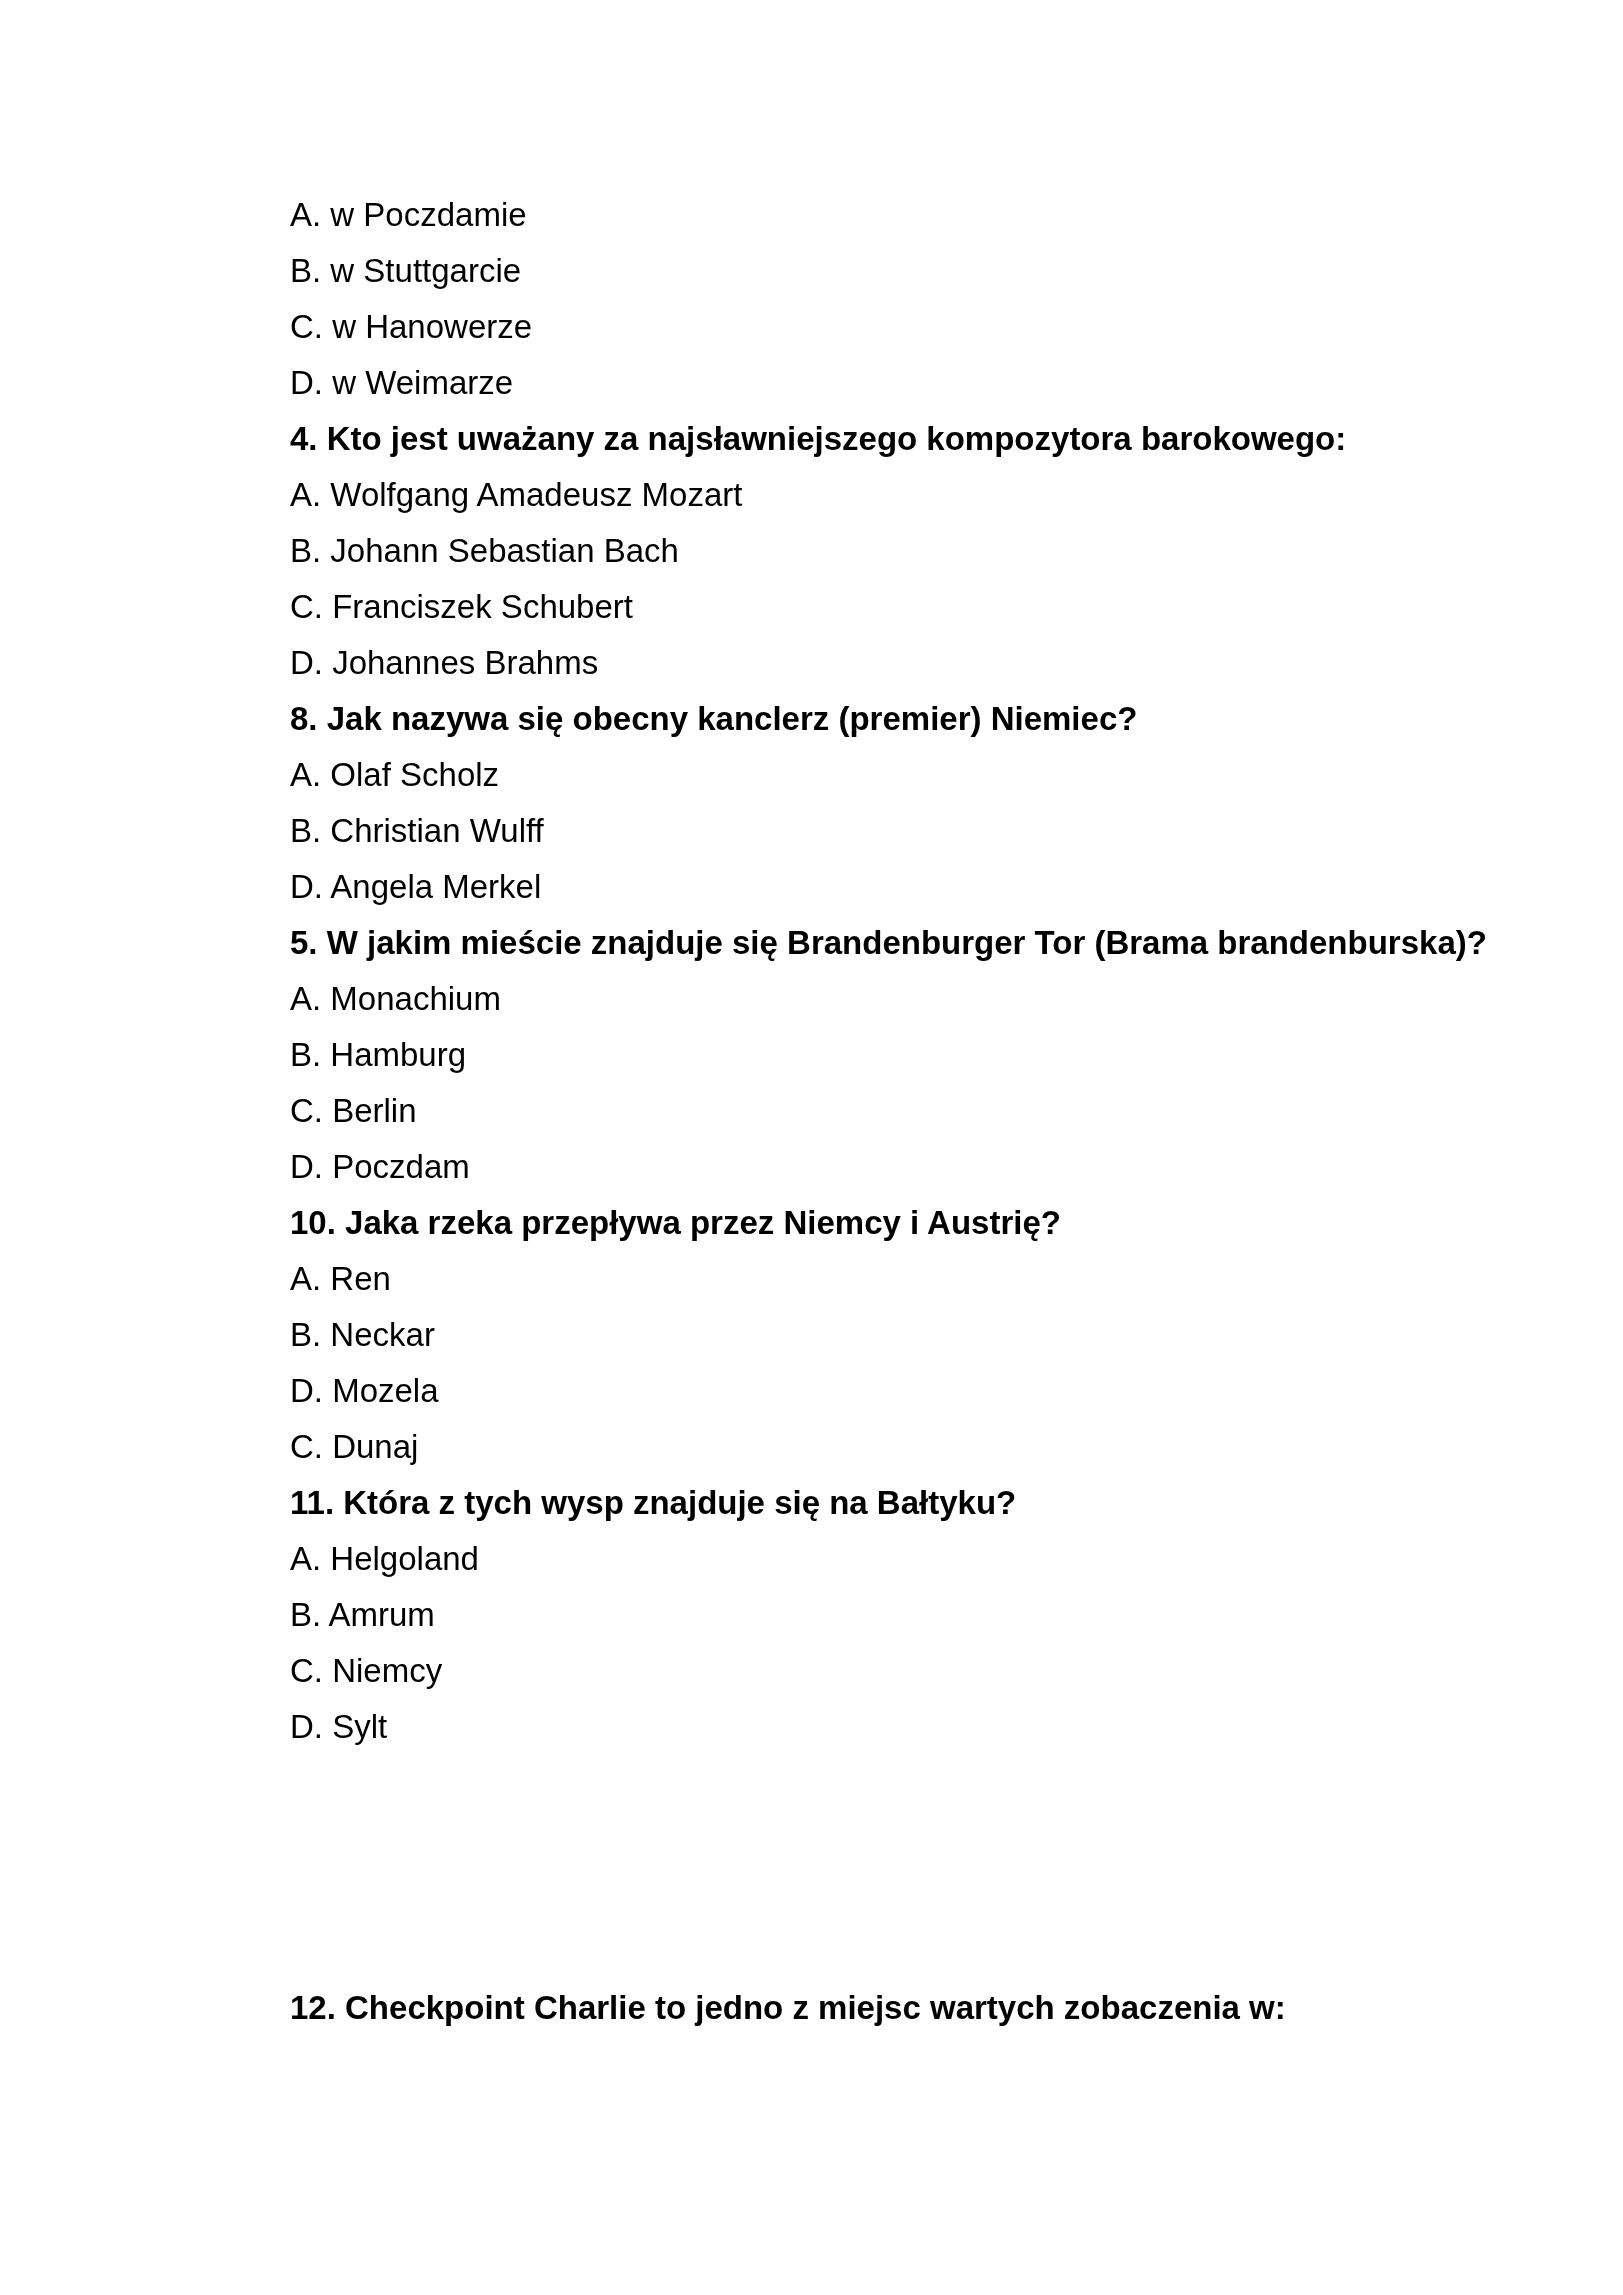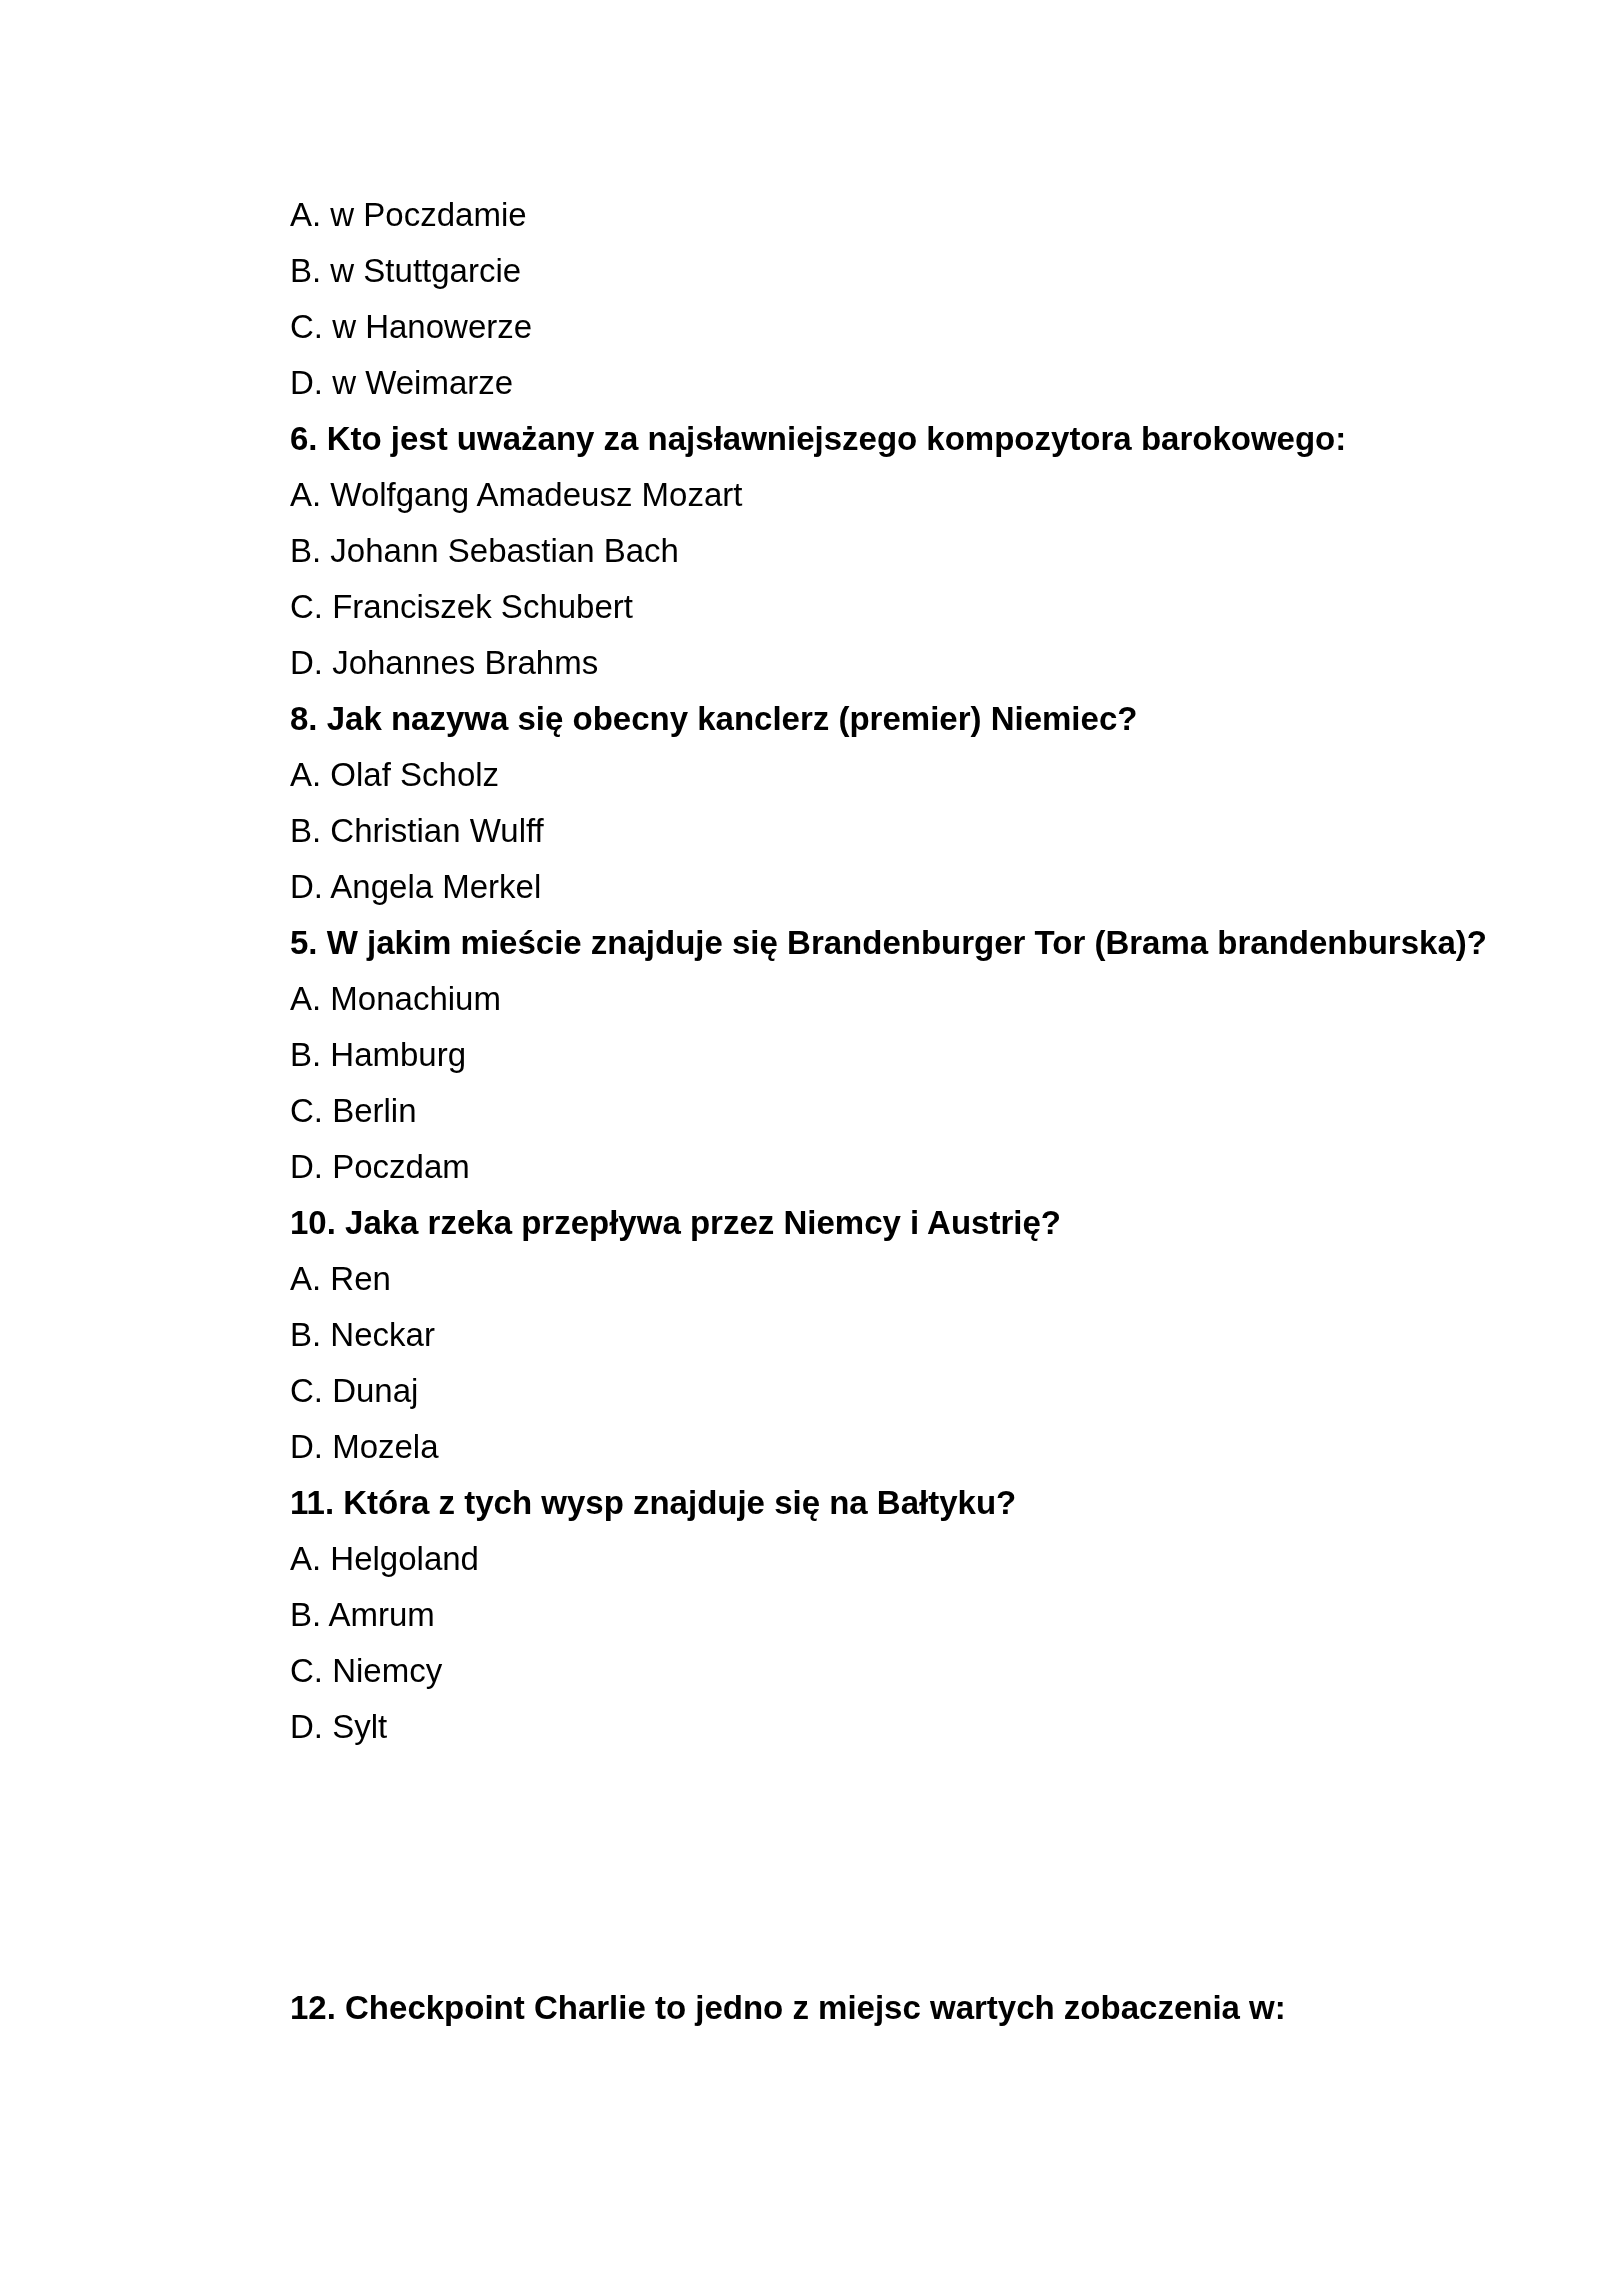--- a/index.html
+++ b/index.html
@@ -49,7 +49,7 @@
     <div class="line">C. w Hanowerze</div>
     <div class="line">D. w Weimarze</div>
 
-    <div class="line heading">6. Kto jest uważany za najsławniejszego kompozytora barokowego:</div>
+    <div class="line heading">4. Kto jest uważany za najsławniejszego kompozytora barokowego:</div>
     <div class="line">A. Wolfgang Amadeusz Mozart</div>
     <div class="line">B. Johann Sebastian Bach</div>
     <div class="line">C. Franciszek Schubert</div>

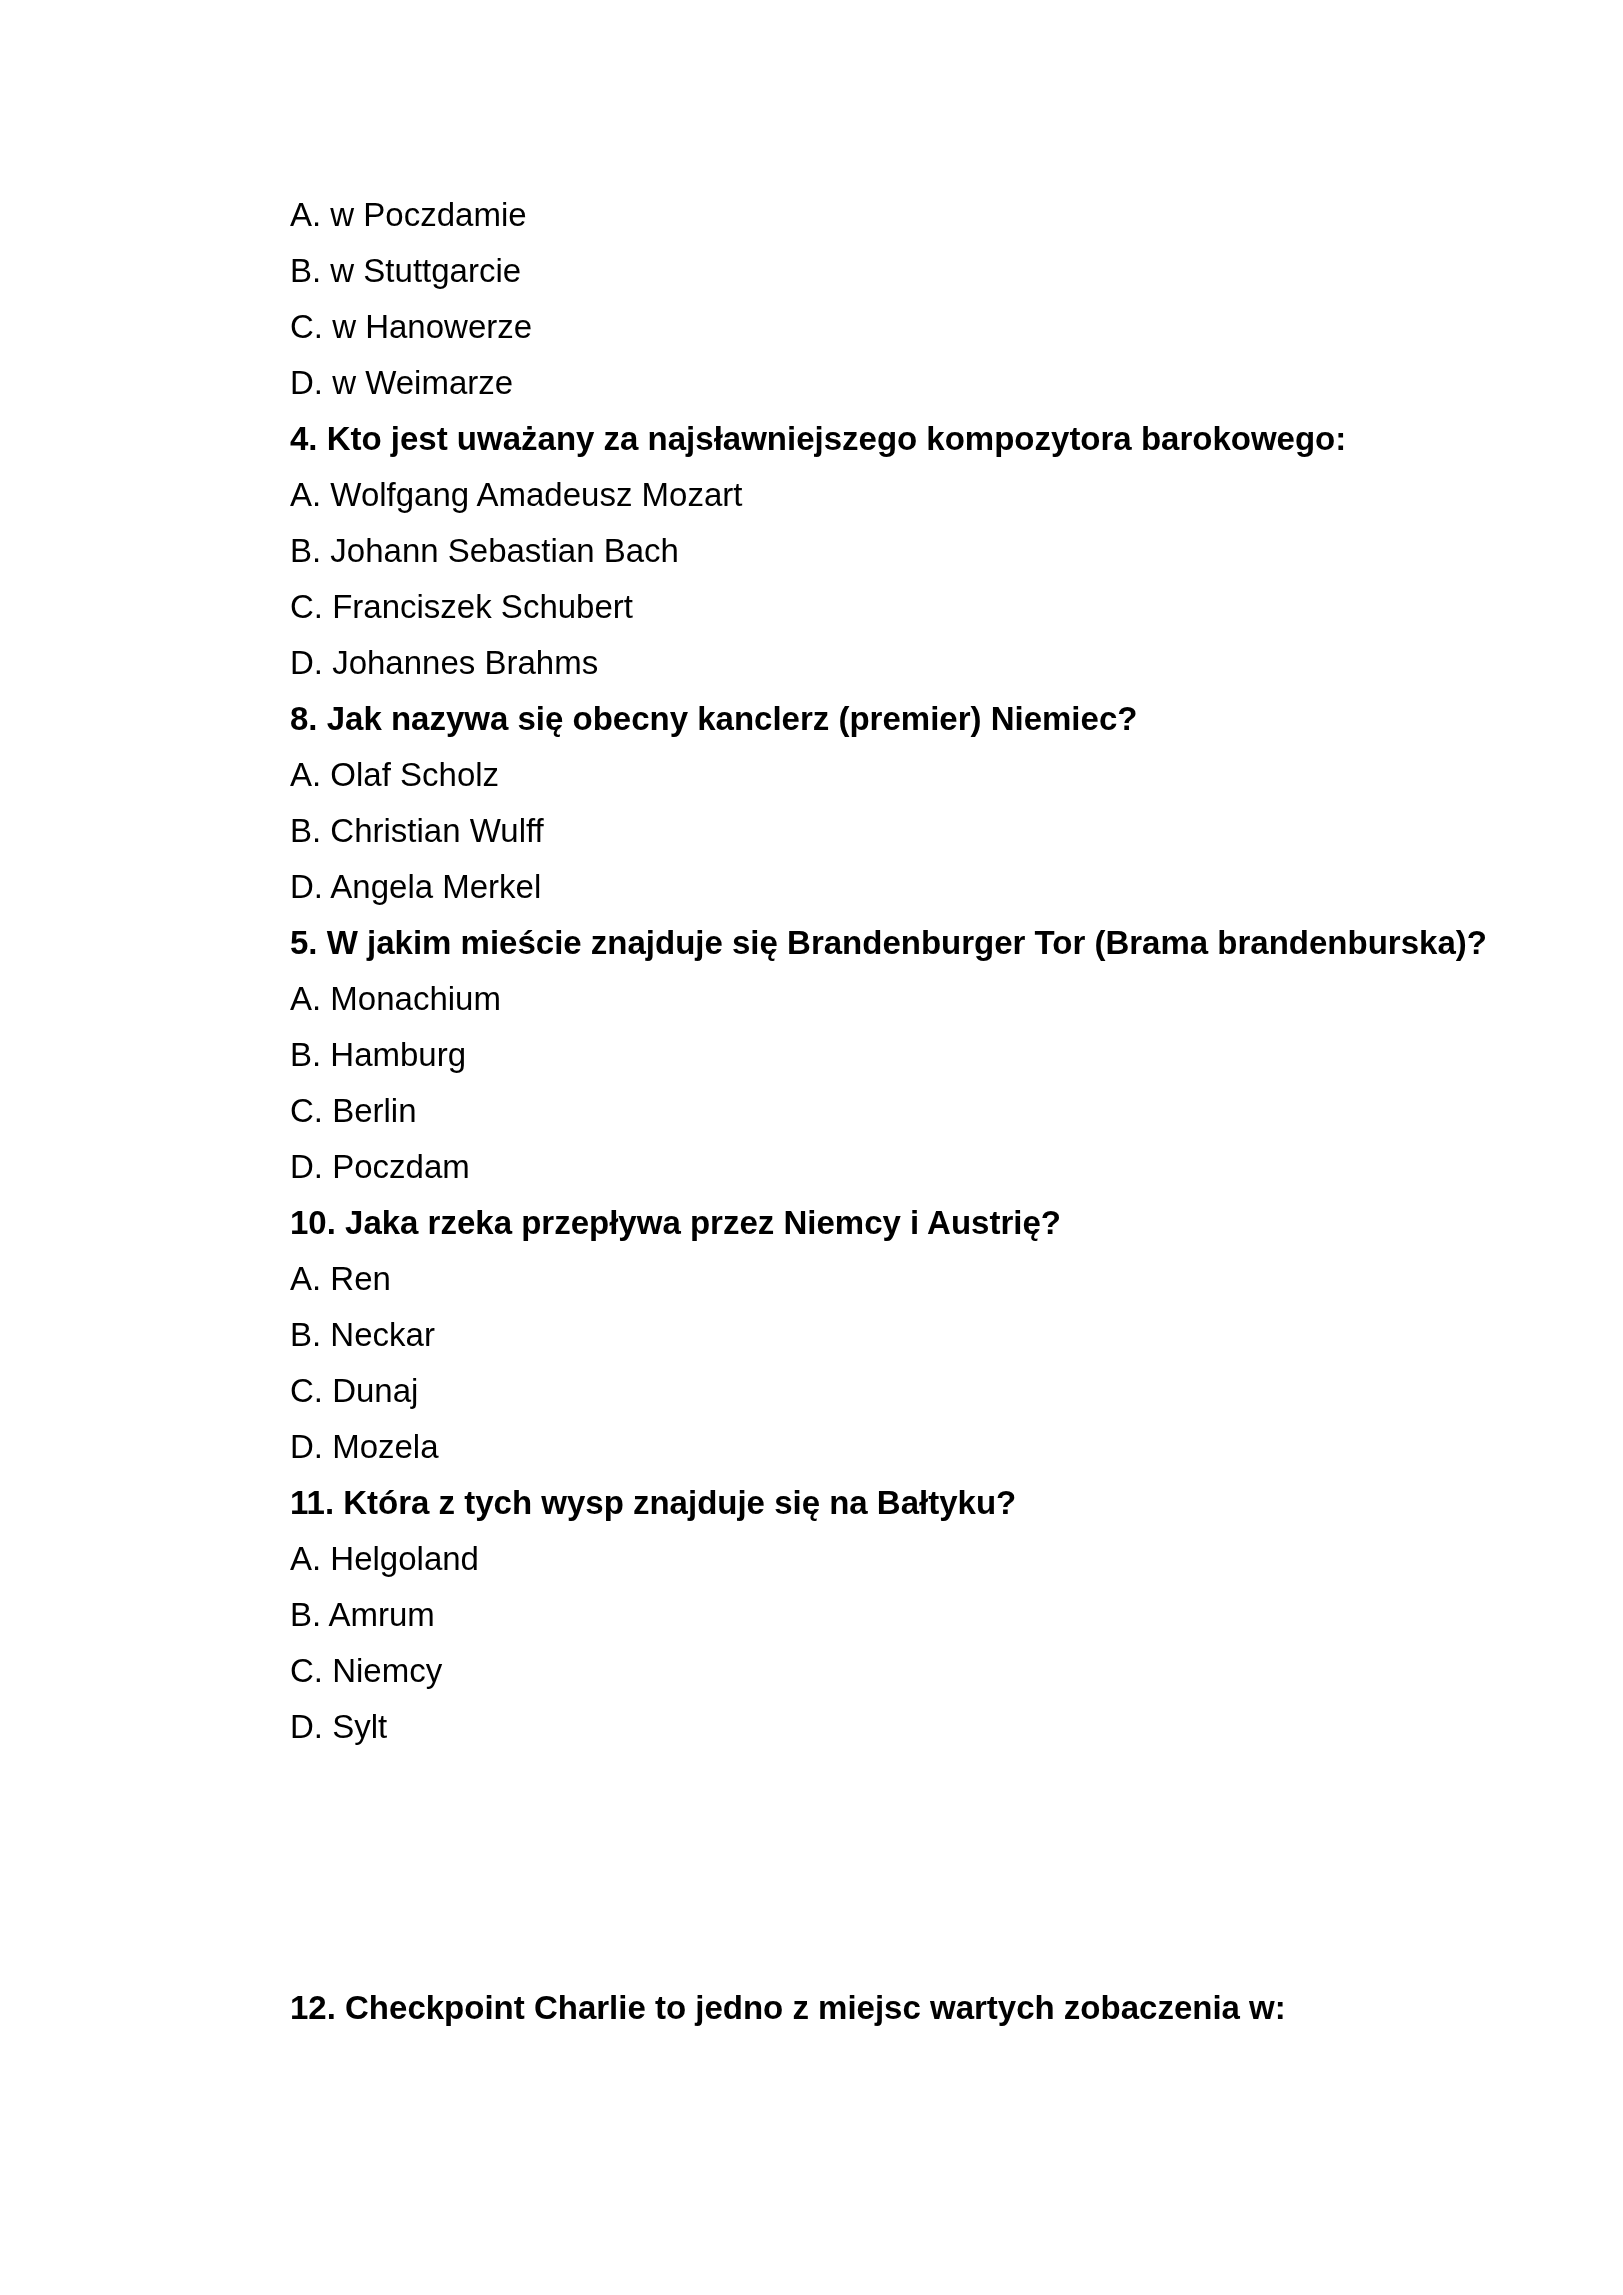--- a/index.html
+++ b/index.html
@@ -69,8 +69,8 @@
     <div class="line heading">10. Jaka rzeka przepływa przez Niemcy i Austrię?</div>
     <div class="line">A. Ren</div>
     <div class="line">B. Neckar</div>
+    <div class="line">D. Mozela</div>
     <div class="line">C. Dunaj</div>
-    <div class="line">D. Mozela</div>
 
     <div class="line heading">11. Która z tych wysp znajduje się na Bałtyku?</div>
     <div class="line">A. Helgoland</div>

